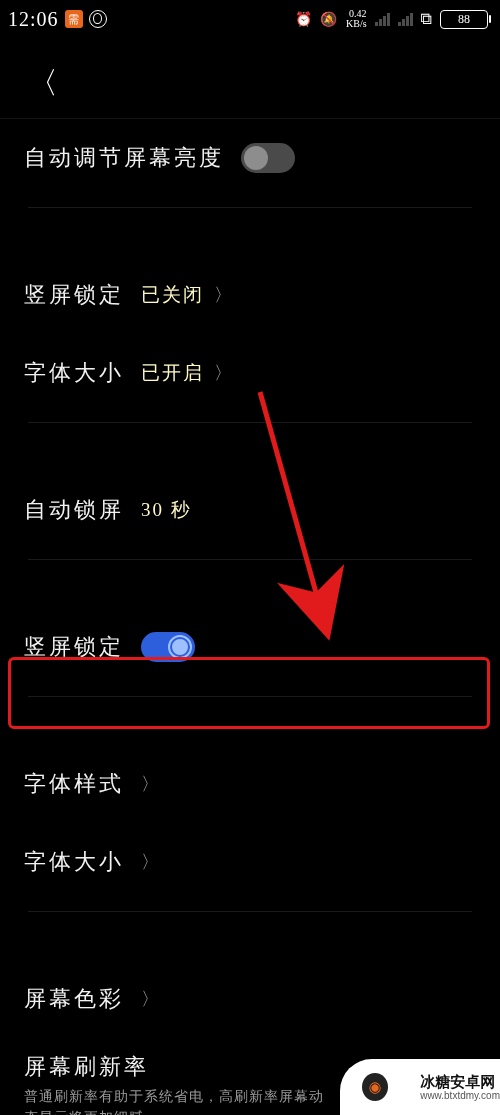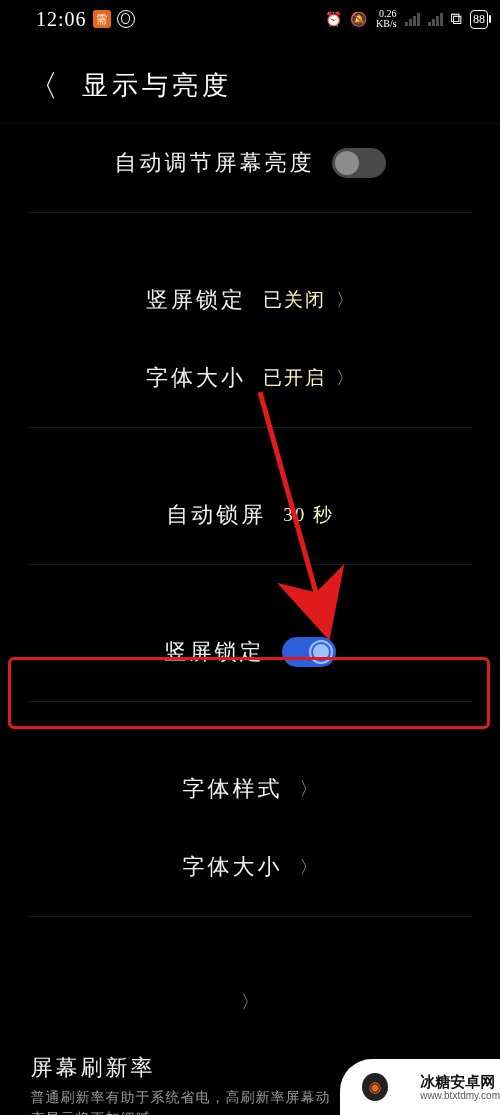--- a/index.html
+++ b/index.html
@@ -23,7 +23,7 @@
   }
   .status-left { display:flex; align-items:center; gap:6px; }
   .status-right { display:flex; align-items:center; gap:8px; font-size:14px;}
-  .status-time { font-size:20px; letter-spacing:1px; font-family:"KaiTi","STKaiti",serif;margin-left:28px;}
+  .status-time { font-size:20px; letter-spacing:1px; font-family:"KaiTi","STKaiti",serif;}
   .sq-icon { width:18px; height:18px; background:#e7681d; border-radius:3px; display:inline-flex;align-items:center;justify-content:center;font-size:11px;color:#fff;}
   .globe { width:18px;height:18px;border:1.5px solid #fff;border-radius:50%;position:relative;box-sizing:border-box;}
   .globe:after{content:"";position:absolute;left:3px;top:2px;width:9px;height:11px;border:1.5px solid #fff;border-radius:50%;box-sizing:border-box;}

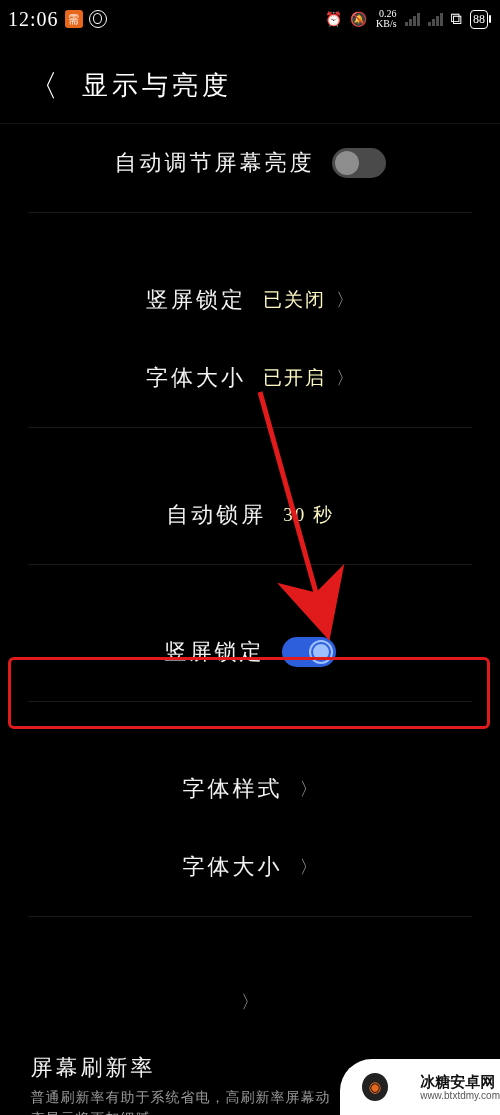--- a/index.html
+++ b/index.html
@@ -113,7 +113,7 @@
     <span>⏰</span>
     <span>🔕</span>
     <span class="kbs">
-      <div>0.26</div>
+      <div>0.42</div>
       <div>KB/s</div>
     </span>
     <span class="signal">

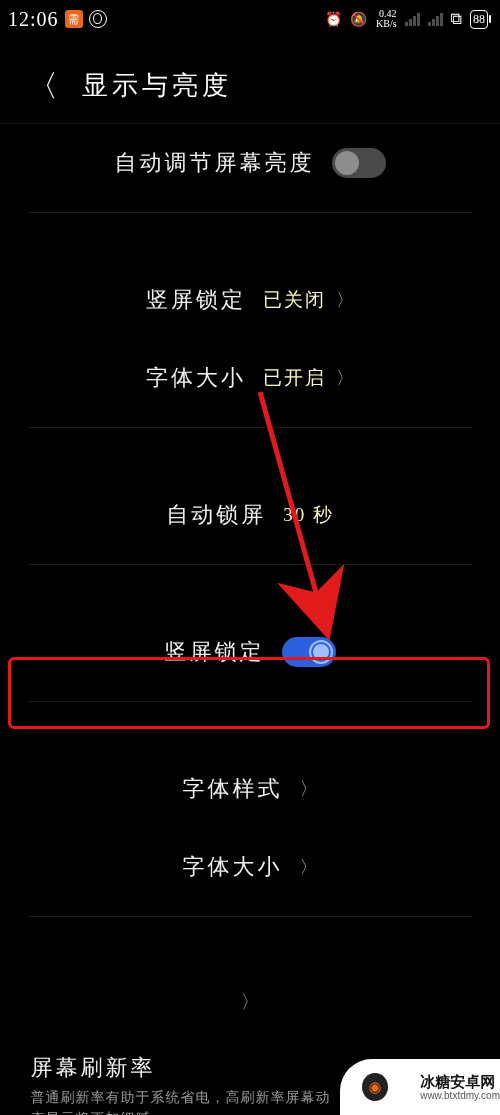--- a/index.html
+++ b/index.html
@@ -28,7 +28,7 @@
   .globe { width:18px;height:18px;border:1.5px solid #fff;border-radius:50%;position:relative;box-sizing:border-box;}
   .globe:after{content:"";position:absolute;left:3px;top:2px;width:9px;height:11px;border:1.5px solid #fff;border-radius:50%;box-sizing:border-box;}
   .kbs { font-size:10px; line-height:1; text-align:right;}
-  .battery { display:inline-flex;align-items:flex-start;border:1.5px solid #fff;border-radius:4px;padding:1px 2px;font-size:12px;position:relative;}
+  .battery { display:inline-flex;align-items:flex-start;border:1.5px solid #fff;border-radius:4px;padding:1px 17px;font-size:12px;position:relative;}
   .battery:after{content:"";position:absolute;right:-4px;top:4px;width:2px;height:8px;background:#fff;border-radius:1px;}
   .signal{display:inline-flex;align-items:flex-end;gap:1px;height:14px;opacity:.5;}
   .signal span{width:3px;background:#999;}

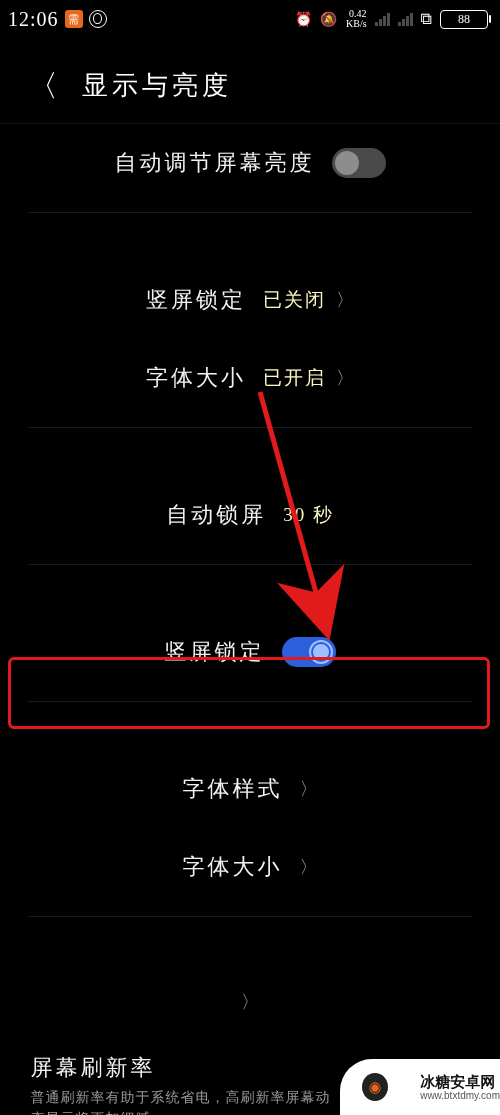--- a/index.html
+++ b/index.html
@@ -137,7 +137,6 @@
 
 <div class="header">
   <span class="back-arrow">〈</span>
-  <span class="page-title">显示与亮度</span>
 </div>
 
 <div class="divider-thin"></div>

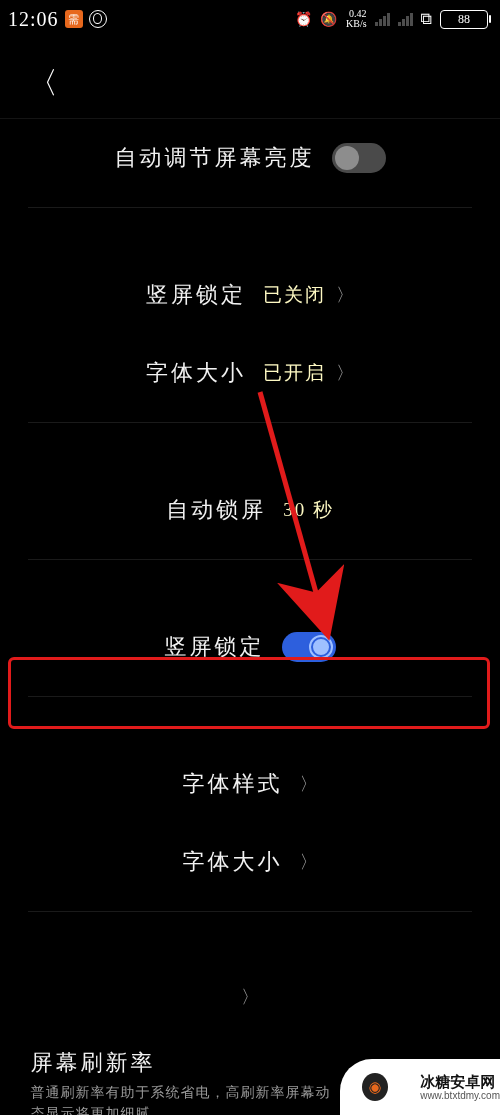--- a/index.html
+++ b/index.html
@@ -49,8 +49,8 @@
   .row {
     display:flex;
     align-items:center;
-    justify-content:center;
-    padding: 24px 13px;
+    justify-content:flex-start;
+    padding: 24px 24px;
     min-height:74px;
     box-sizing:border-box;
     gap:17px;

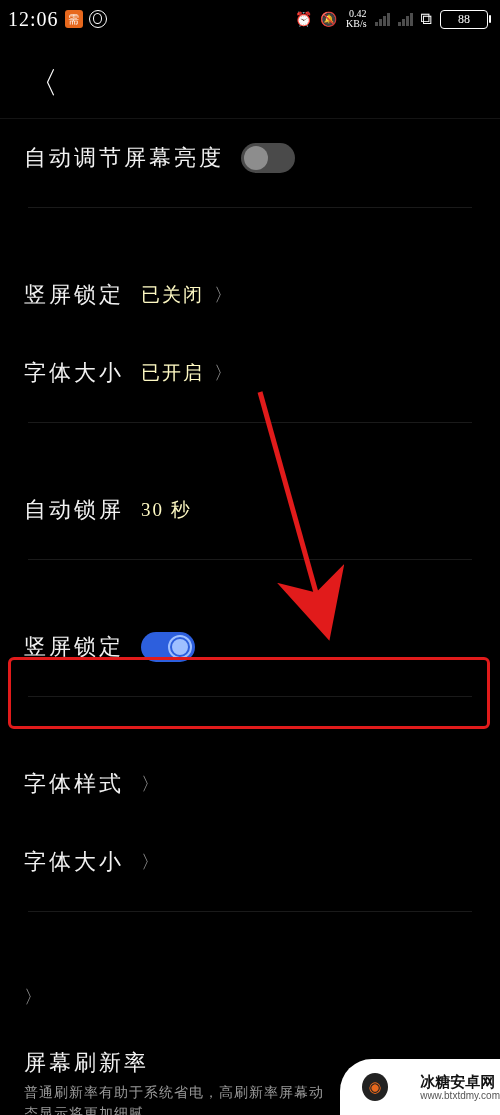--- a/index.html
+++ b/index.html
@@ -208,6 +208,7 @@
 <div class="gap"></div>
 
 <div class="row">
+  <span class="label">屏幕色彩</span>
   <span class="right">
       <span class="chevron">〉</span>
     </span>

